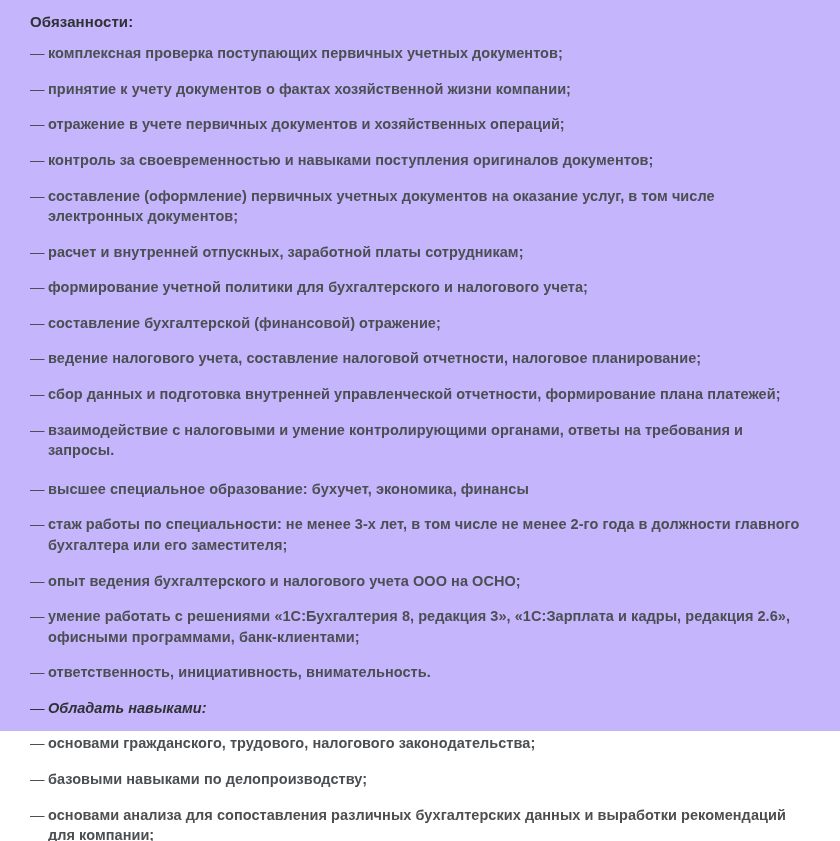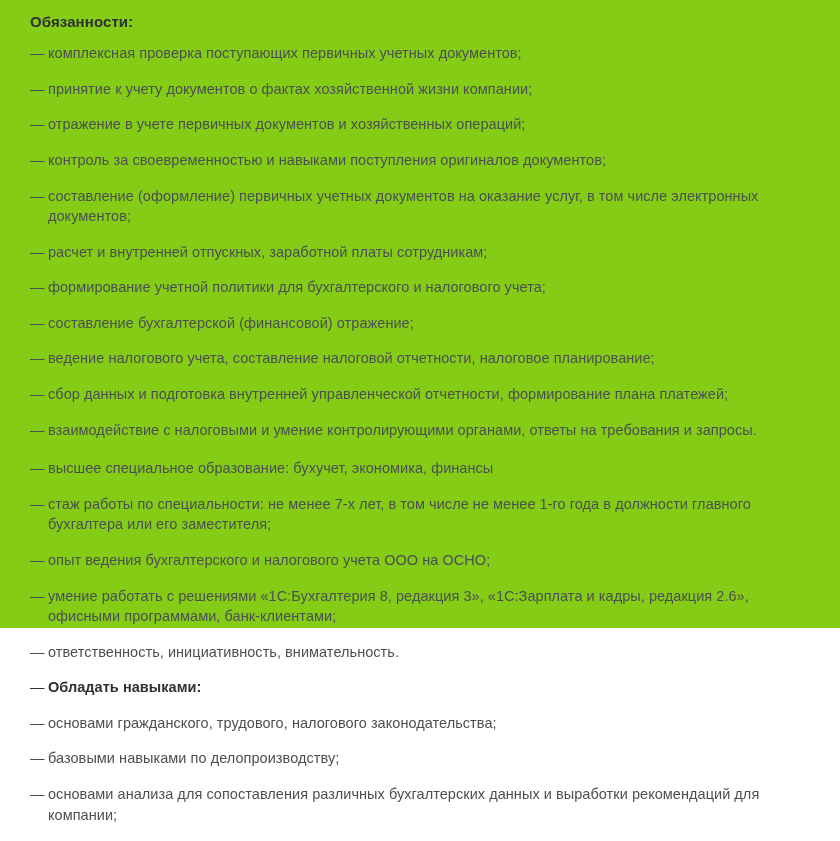--- a/index.html
+++ b/index.html
@@ -19,9 +19,9 @@
   .page {
     box-sizing: border-box;
     width: 840px;
-    height: 628px;
+    height: 731px;
     padding: 12px 30px 0 30px;
-    background: #84cc16;
+    background: #c4b5fd;
   }
 
   .section {

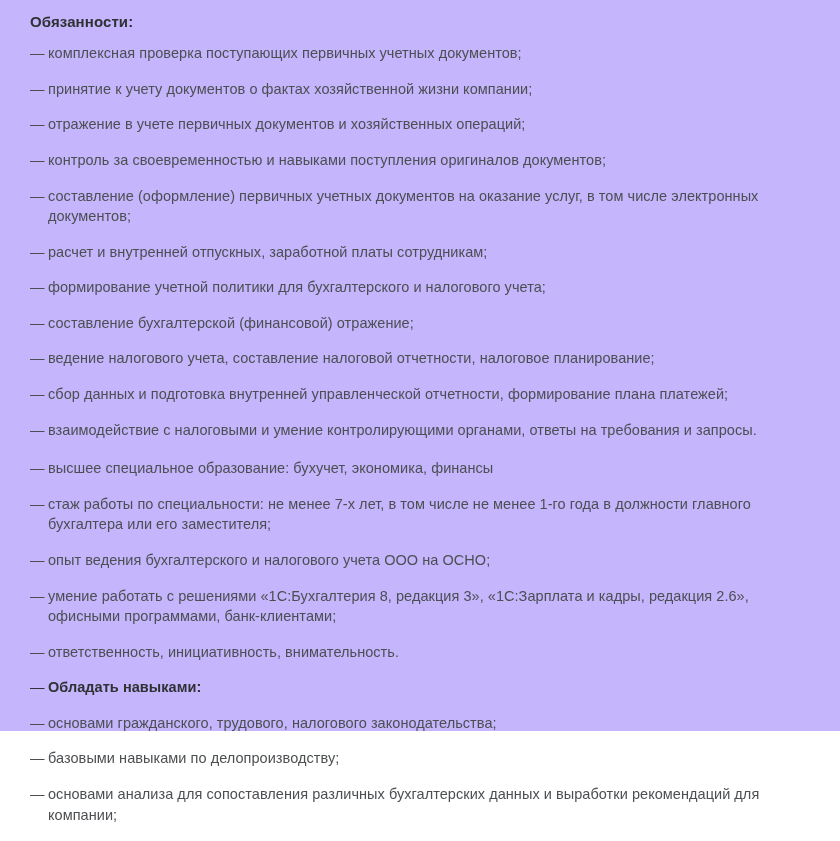--- a/index.html
+++ b/index.html
@@ -79,6 +79,7 @@
 
   .item-text {
     display: block;
+    font-weight: bold;
   }
 </style>
 </head>

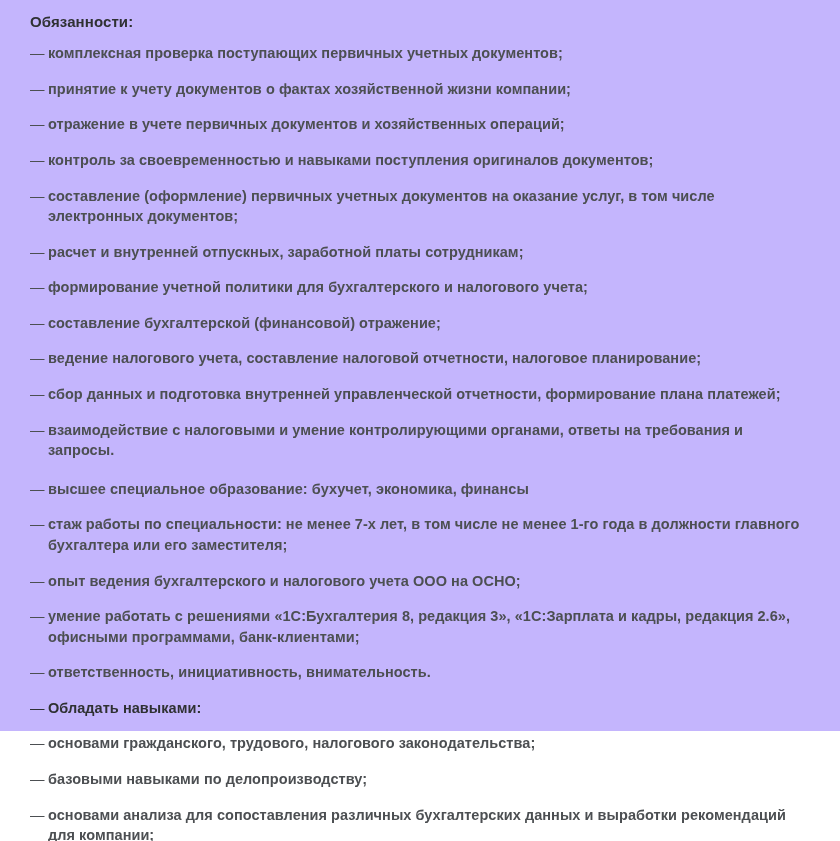--- a/index.html
+++ b/index.html
@@ -144,7 +144,7 @@
           </li>
           <li class="list-item">
             <span class="dash">—</span>
-            <span class="item-text">стаж работы по специальности: не менее 7-х лет, в том числе не менее 1-го года в должности главного бухгалтера или его заместителя;</span>
+            <span class="item-text">стаж работы по специальности: не менее 3-х лет, в том числе не менее 2-го года в должности главного бухгалтера или его заместителя;</span>
           </li>
           <li class="list-item">
             <span class="dash">—</span>

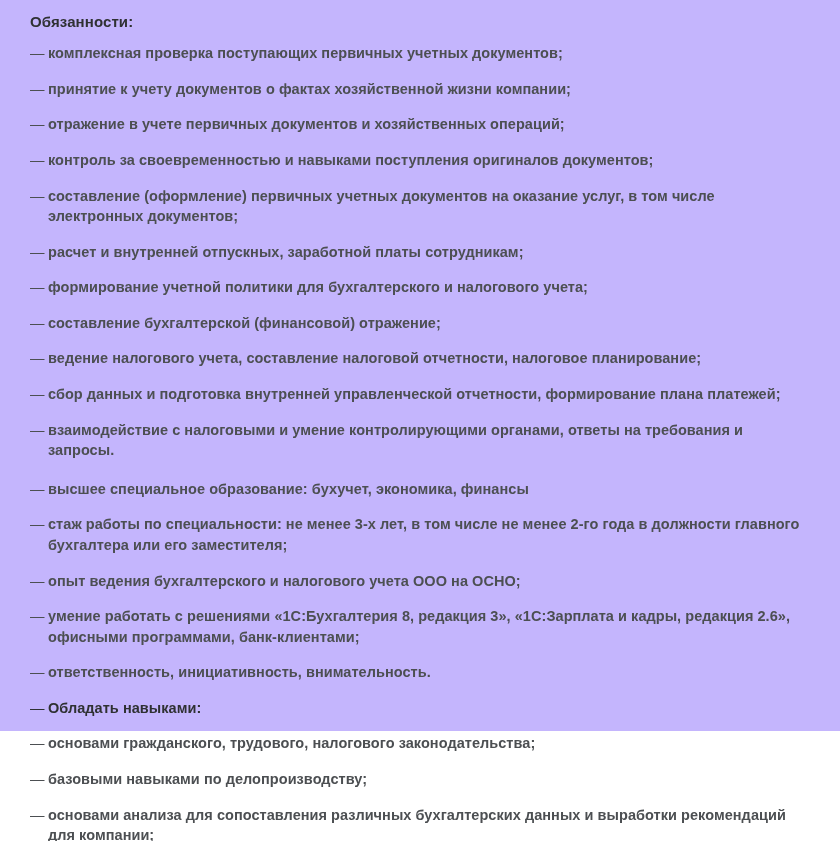--- a/index.html
+++ b/index.html
@@ -72,6 +72,7 @@
   .list-item.strong .item-text {
     font-weight: bold;
     color: #2f3133;
+    font-style: italic;
   }
   .list-item.strong .dash {
     color: #2f3133;

